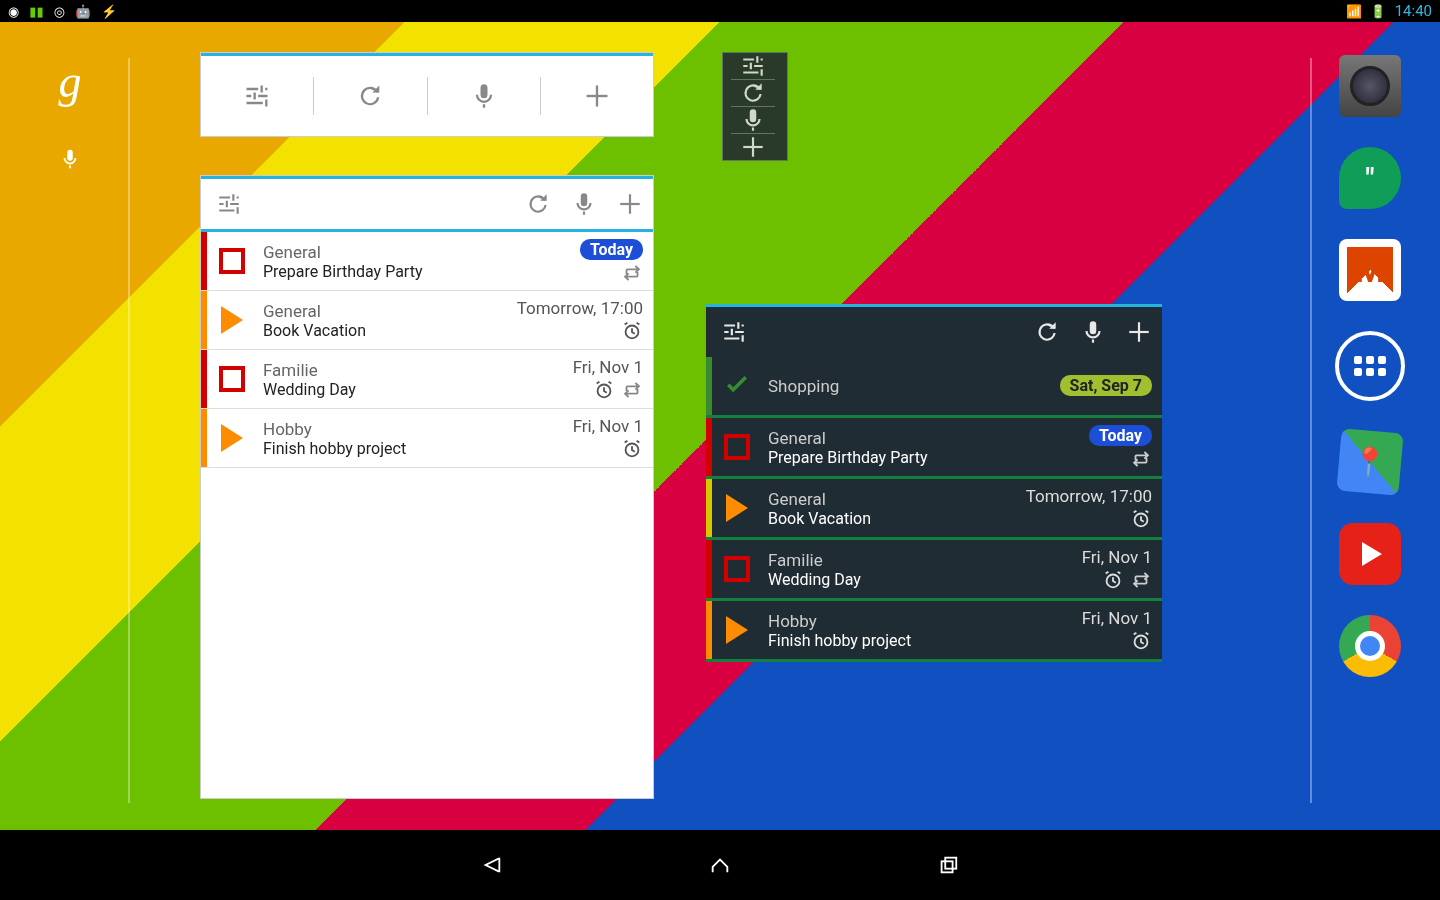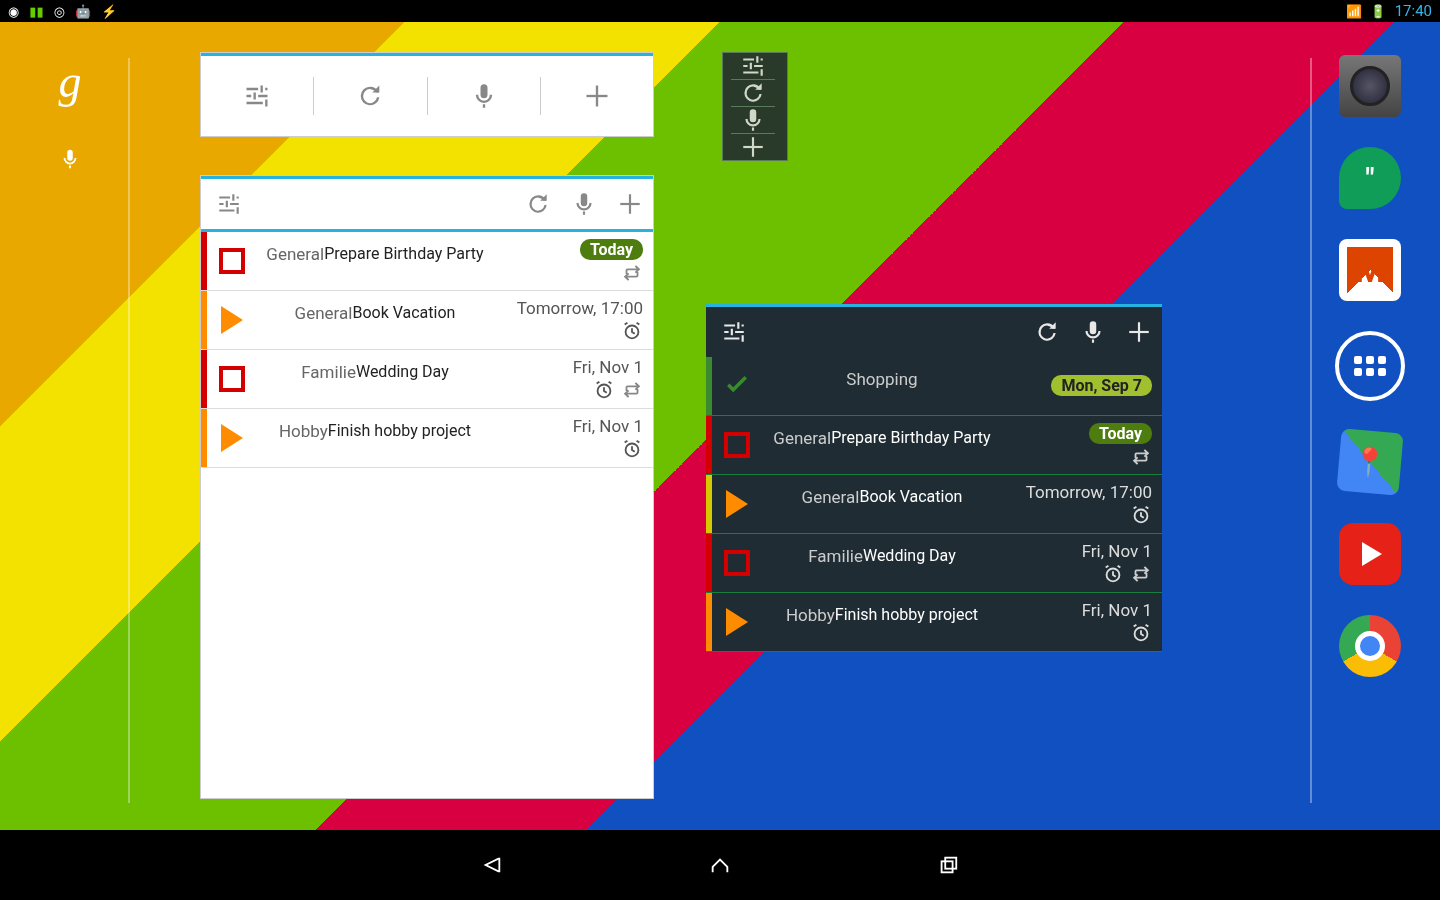--- a/index.html
+++ b/index.html
@@ -135,7 +135,7 @@
  <div class="right">
   <span>📶</span>
   <span>🔋</span>
-  <span style="font-size:15px">17:40</span>
+  <span style="font-size:15px">14:40</span>
  </div>
 </div>
 

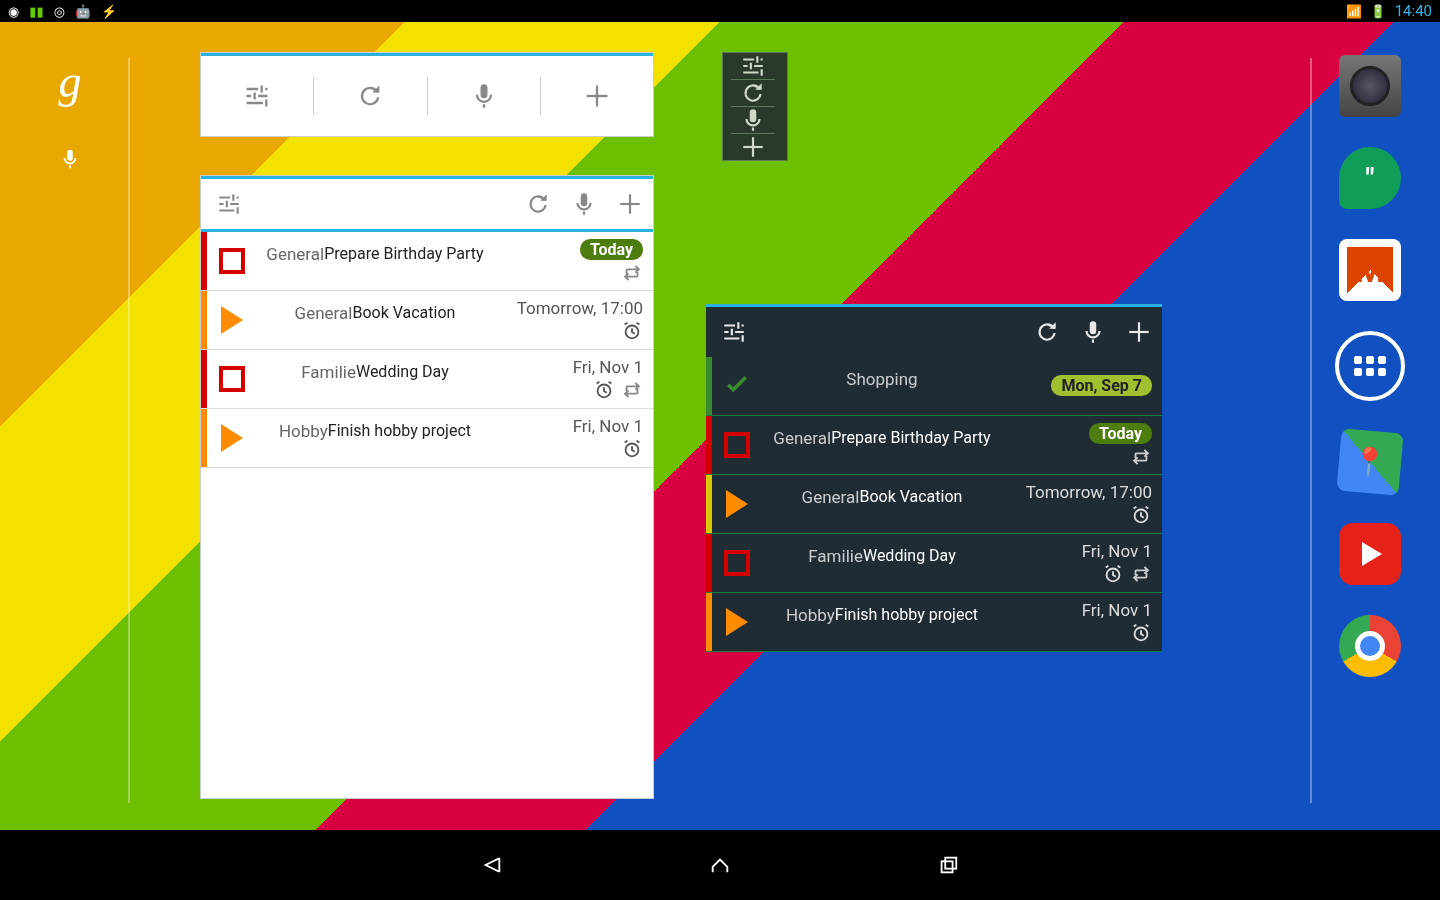--- a/index.html
+++ b/index.html
@@ -46,7 +46,7 @@
 .dark .taskrow{border-bottom:1px solid #15803d}
 .colorbar{width:6px}
 .iconcell{width:50px;display:flex;align-items:center;justify-content:center}
-.textcell{flex:1;padding:12px 6px;display:flex;flex-direction:row;justify-content:center}
+.textcell{flex:1;padding:4px 6px;display:flex;flex-direction:column;justify-content:center}
 .cat{font-size:17px;color:#666}
 .dark .cat{color:#ccc}
 .title{font-size:16px;color:#222}

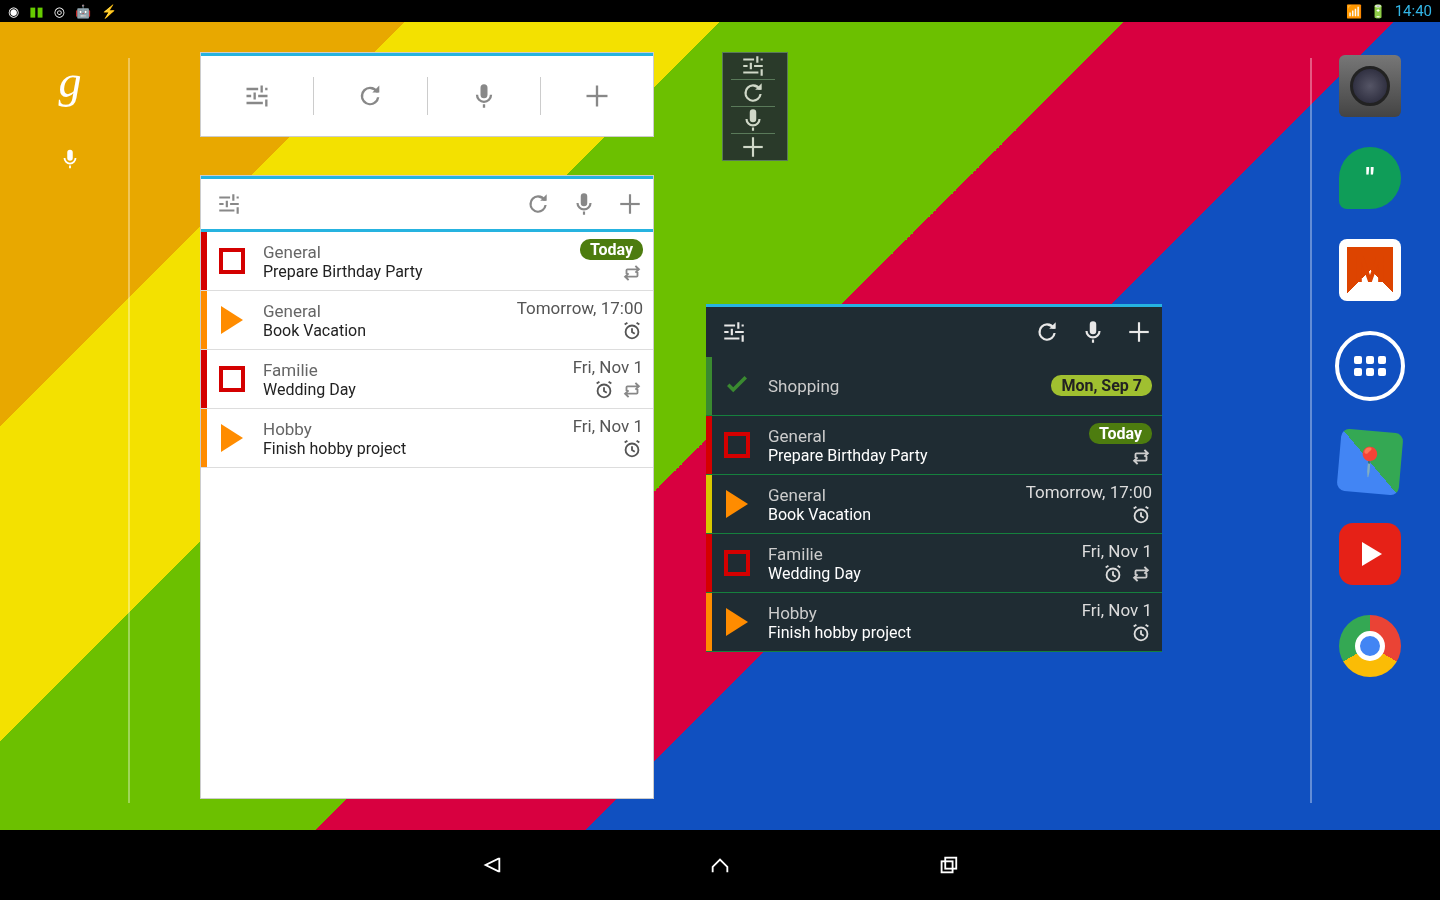--- a/index.html
+++ b/index.html
@@ -55,7 +55,7 @@
 .metacell{width:150px;padding:4px 10px 4px 0;text-align:right;display:flex;flex-direction:column;align-items:flex-end;justify-content:center;font-size:17px;color:#555}
 .dark .metacell{color:#ddd}
 .badge{border-radius:10px;padding:1px 10px;color:#fff;font-size:16px;font-weight:bold;display:inline-block}
-.badge.red{background:#4d7c0f}
+.badge.red{background:#1d4ed8}
 .badge.green{background:#a0c030;color:#222}
 .metaicons{display:flex;gap:6px;margin-top:2px;fill:#888}
 .dark .metaicons{fill:#ccc}

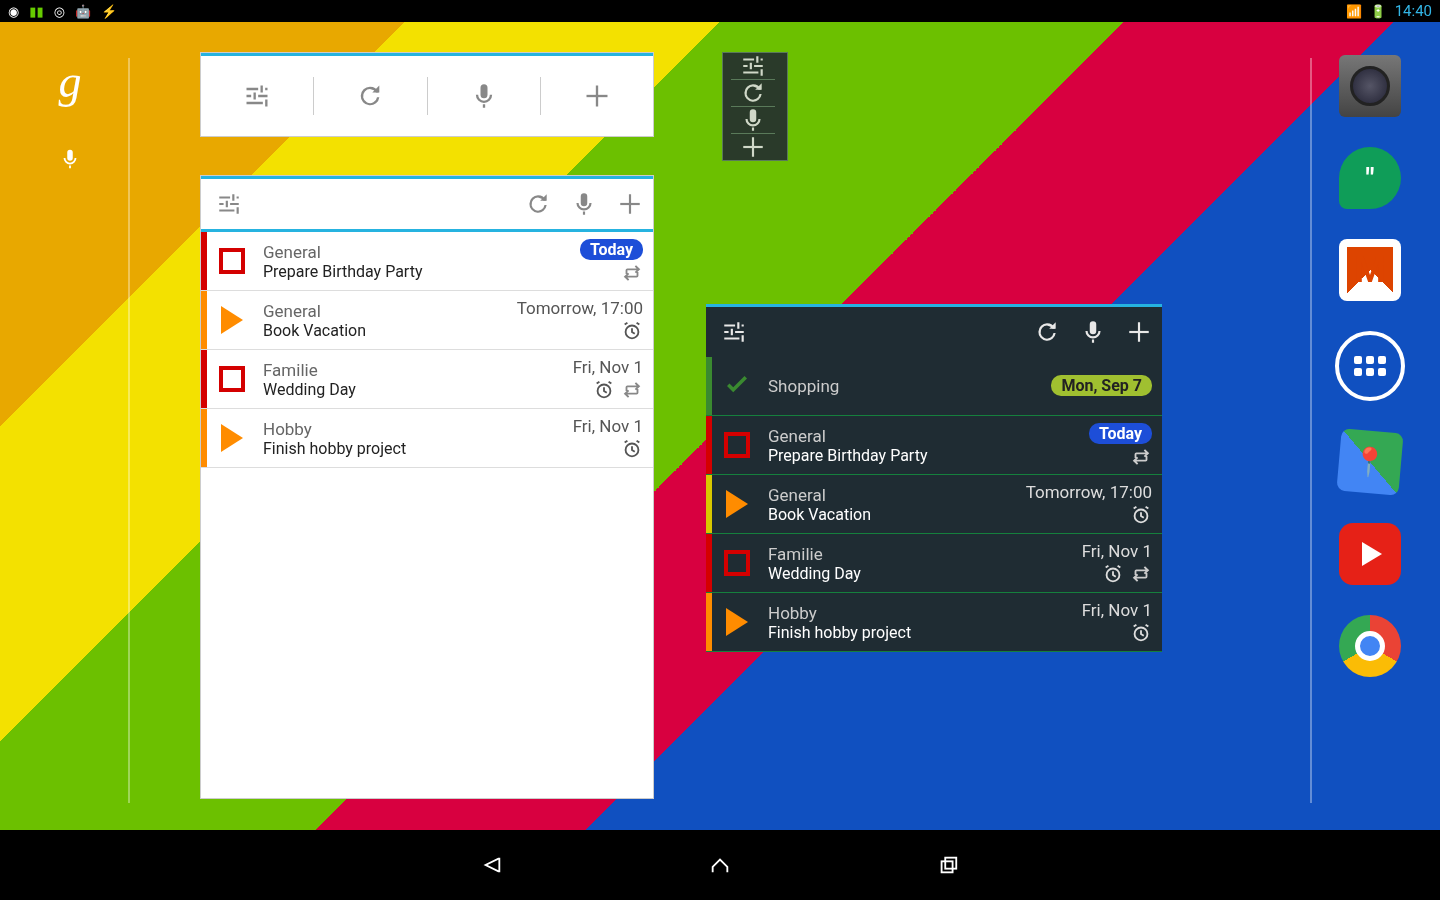--- a/index.html
+++ b/index.html
@@ -43,7 +43,7 @@
 .dark .tb-btn{fill:#e8e8e8}
 
 .taskrow{display:flex;align-items:stretch;border-bottom:1px solid #ddd;min-height:58px;position:relative}
-.dark .taskrow{border-bottom:1px solid #15803d}
+.dark .taskrow{border-bottom:3px solid #15803d}
 .colorbar{width:6px}
 .iconcell{width:50px;display:flex;align-items:center;justify-content:center}
 .textcell{flex:1;padding:4px 6px;display:flex;flex-direction:column;justify-content:center}

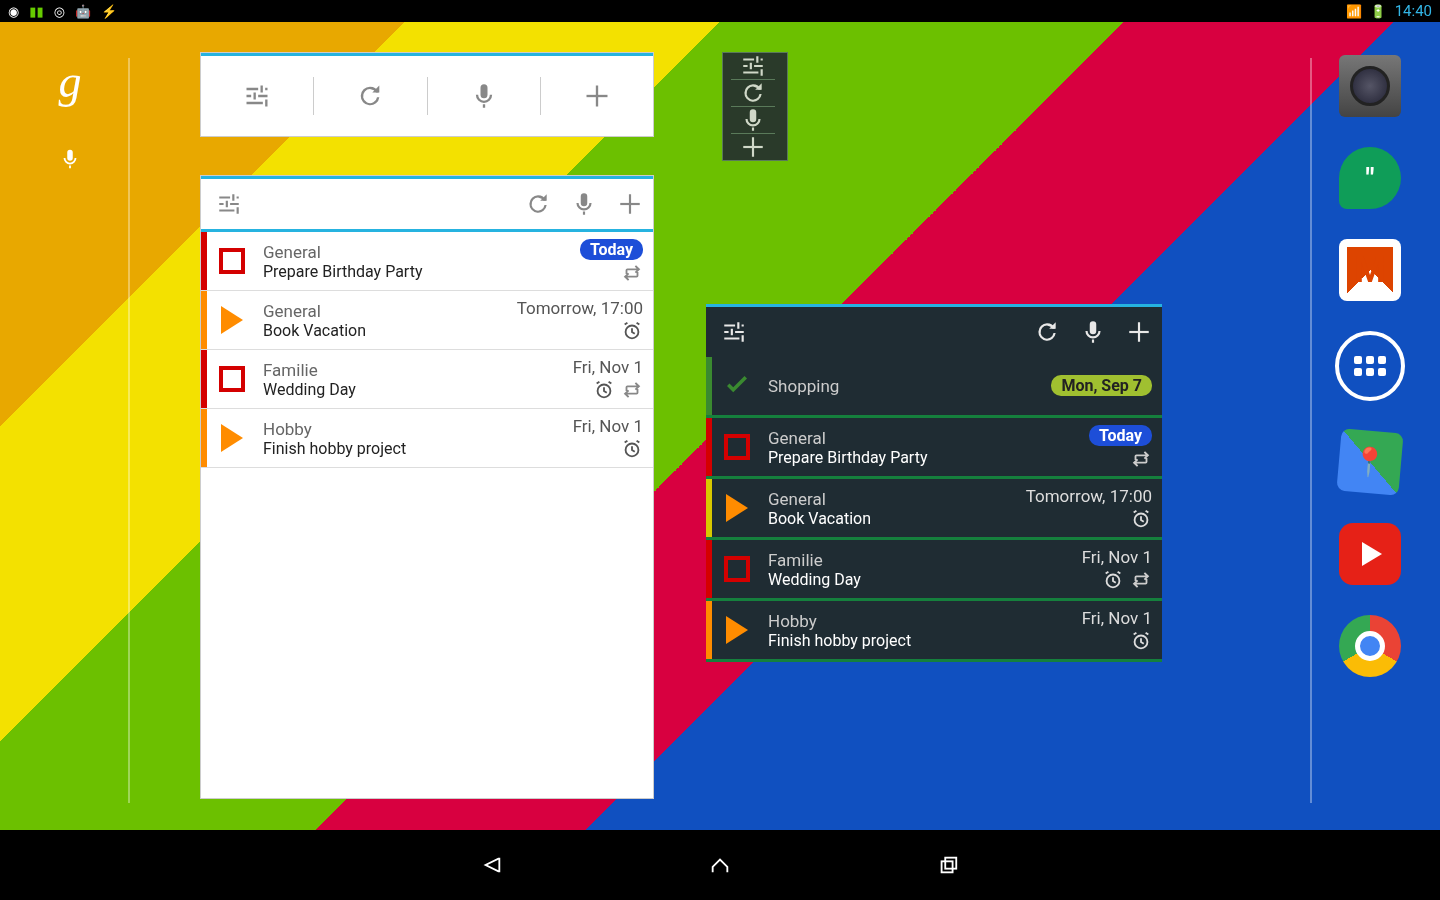--- a/index.html
+++ b/index.html
@@ -379,7 +379,7 @@
     <div class="cat">Shopping</div>
    </div>
    <div class="metacell">
-    <span class="badge green">Mon, Sep 7</span>
+    <span class="badge green">Sat, Sep 7</span>
     <div class="metaicons"></div>
    </div>
   </div>

